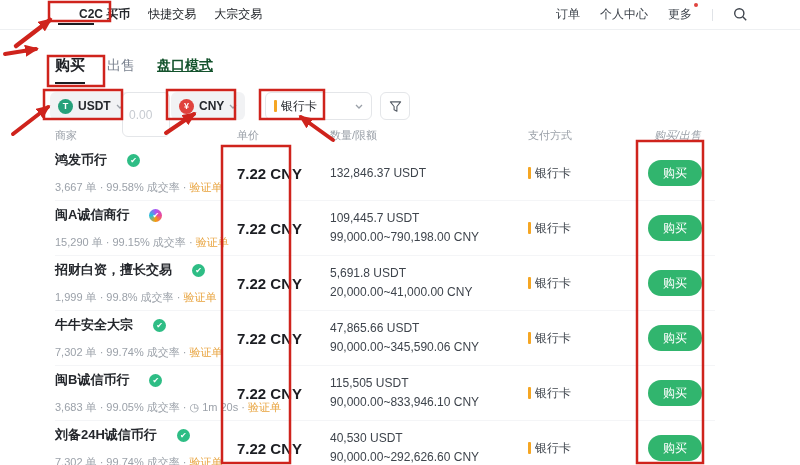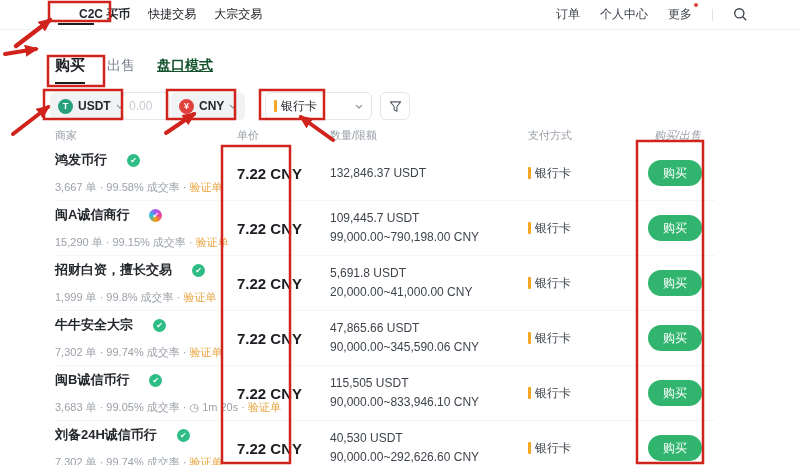--- a/index.html
+++ b/index.html
@@ -30,7 +30,7 @@
   .pill { background:#f1f2f4; border-radius:6px; padding:0 8px; gap:5px; font-weight:700; color:#24272c; cursor:pointer; }
   .coin-ic { width:15px; height:15px; border-radius:50%; color:#fff; font-size:9px; font-weight:700;
     display:flex; align-items:center; justify-content:center; }
-  .amount-input { border:1px solid #e4e6e9; border-radius:6px; width:48px; height:28px;
+  .amount-input { border:1px solid #e4e6e9; border-radius:6px; width:48px; height:45px;
     padding:0 6px; font-size:12px; font-family:"Liberation Sans", sans-serif; color:#24272c; }
   .amount-input::placeholder { color:#c7cbd1; }
   .pay-select { border:1px solid #e4e6e9; border-radius:6px; width:107px; justify-content:space-between;

